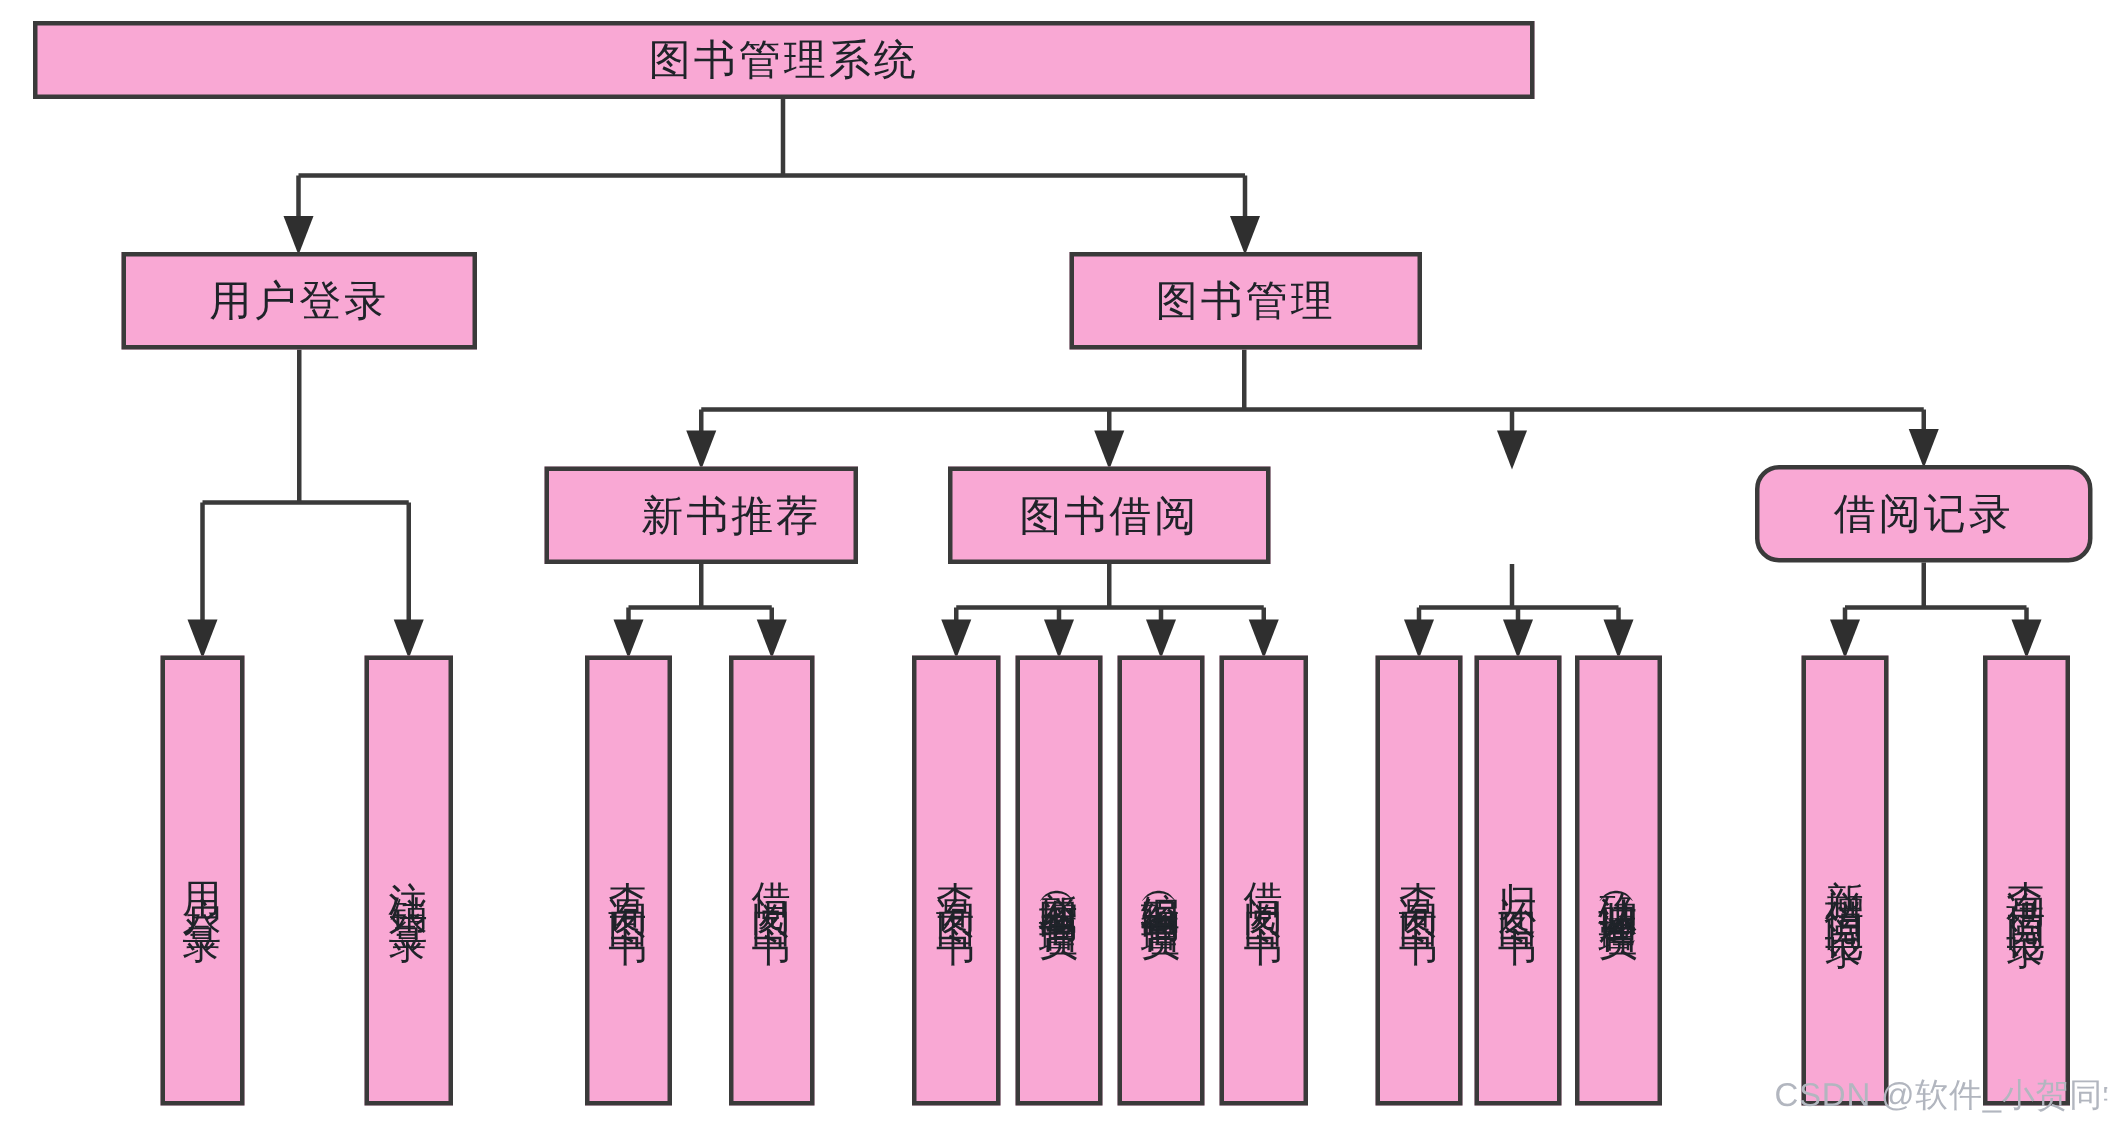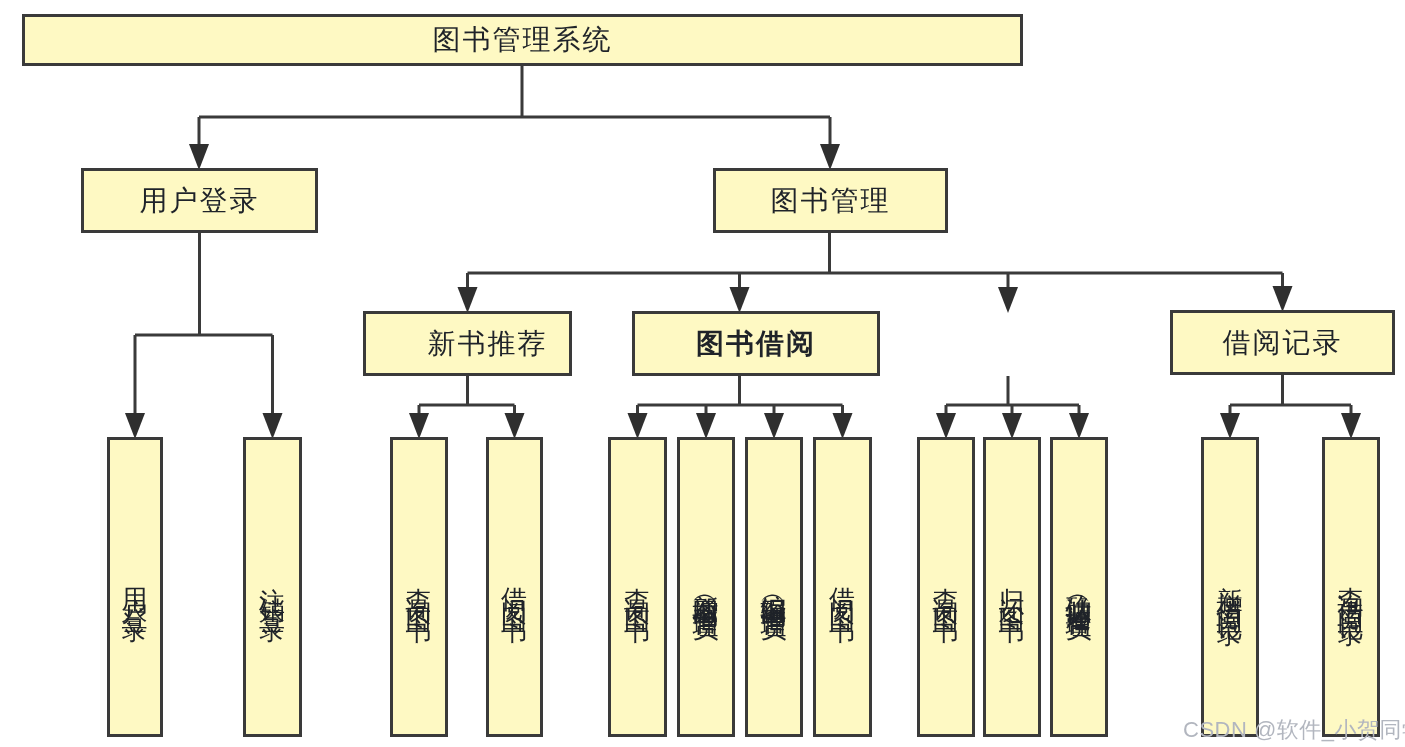--- a/index.html
+++ b/index.html
@@ -20,7 +20,7 @@
     position: absolute;
     box-sizing: border-box;
     border: 3px solid #3a3a3a;
-    background: #fef9c3;
+    background: #f9a8d4;
     display: flex;
     align-items: center;
     justify-content: center;

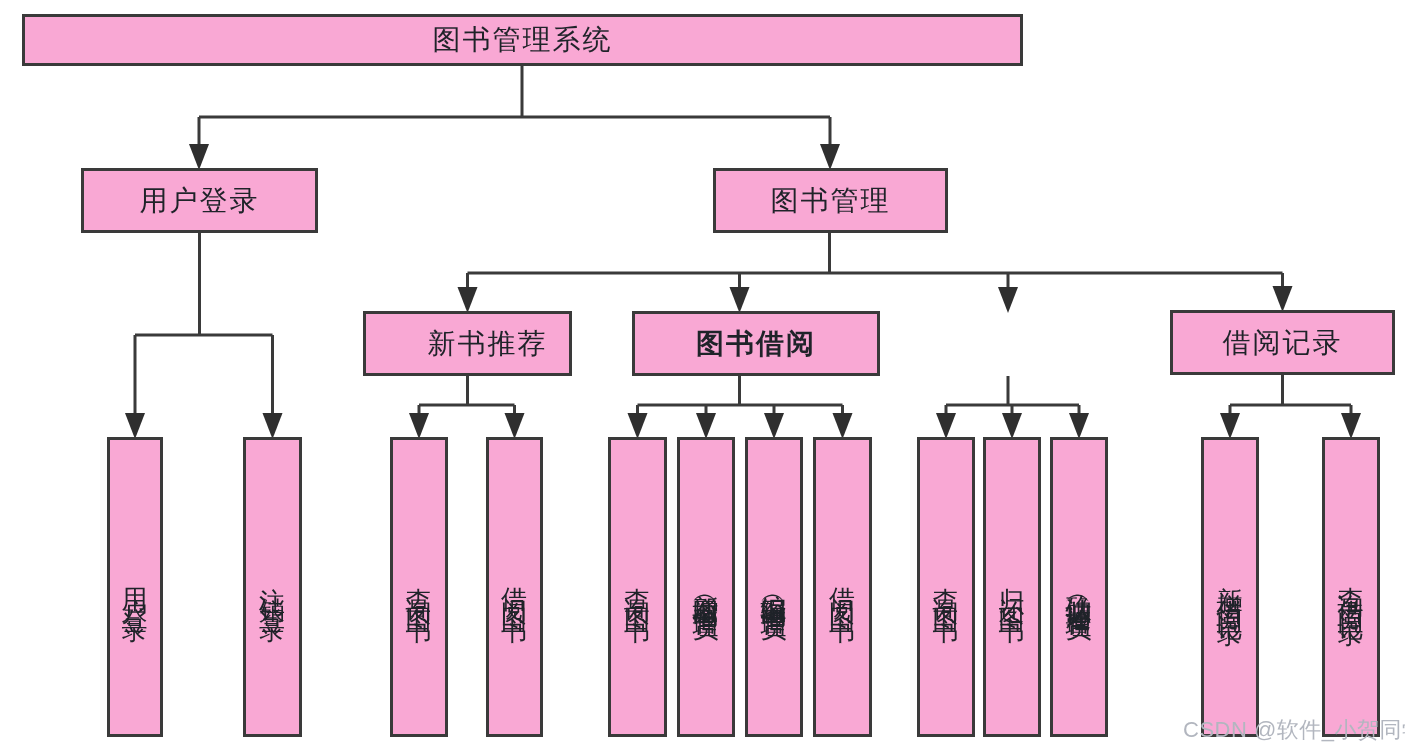--- a/index.html
+++ b/index.html
@@ -56,7 +56,7 @@
   #n-l2a  { left: 81px;   top: 168px; width: 237px;  height: 65px; }
   #n-l2b  { left: 713px;  top: 168px; width: 235px;  height: 65px; text-align: center; }
   #n-l3a  { left: 363px;  top: 311px; width: 209px;  height: 65px; padding-left: 40px; }
-  #n-l3b  { left: 632px;  top: 311px; width: 248px;  height: 65px; font-weight: bold; }
+  #n-l3b  { left: 632px;  top: 311px; width: 215px;  height: 65px; }
   #n-l3c  { left: 902px;  top: 311px; width: 212px;  height: 65px; }
   #n-l3d  { left: 1170px; top: 310px; width: 225px;  height: 65px; }
   #n-v1   { left: 107px;  top: 437px; width: 56px;   height: 300px; }

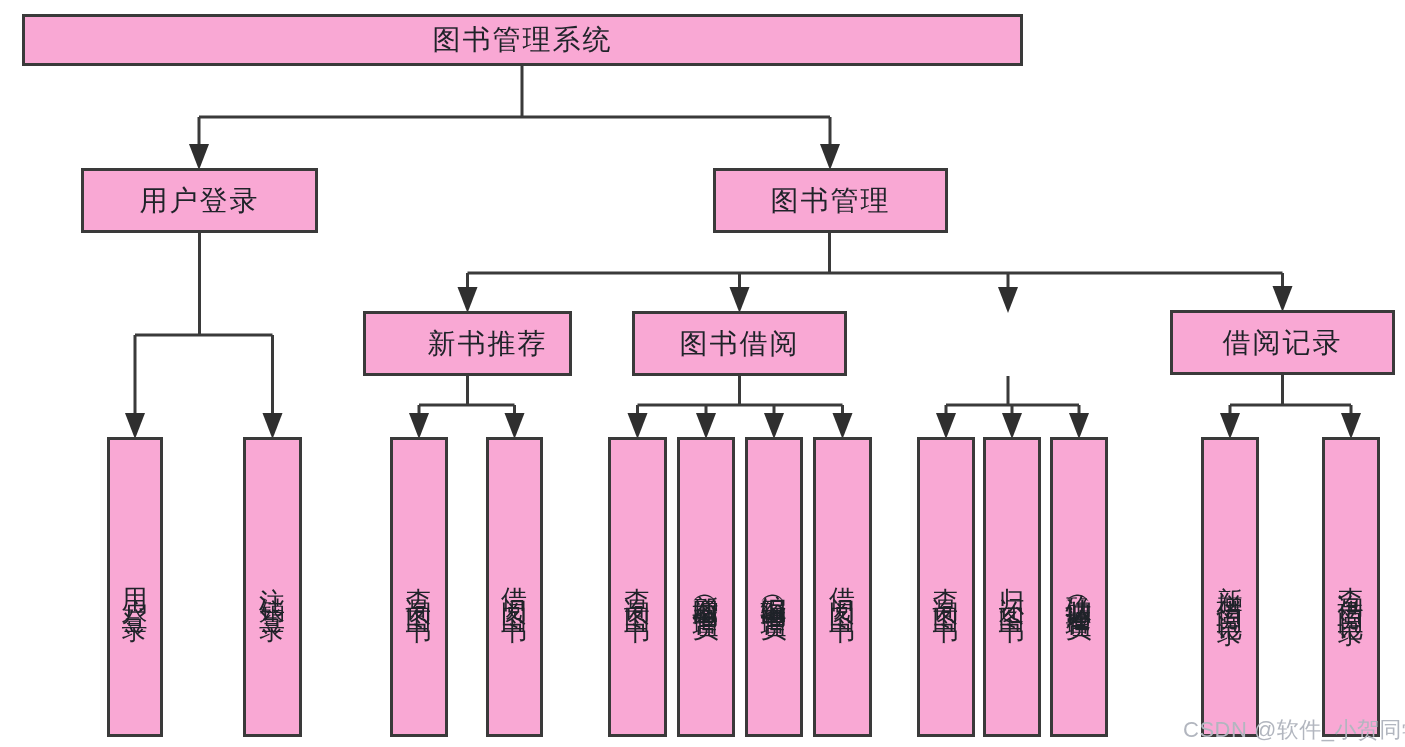--- a/index.html
+++ b/index.html
@@ -58,7 +58,7 @@
   #n-l3a  { left: 363px;  top: 311px; width: 209px;  height: 65px; padding-left: 40px; }
   #n-l3b  { left: 632px;  top: 311px; width: 215px;  height: 65px; }
   #n-l3c  { left: 902px;  top: 311px; width: 212px;  height: 65px; }
-  #n-l3d  { left: 1170px; top: 310px; width: 225px;  height: 65px; }
+  #n-l3d  { left: 1170px; top: 310px; width: 225px;  height: 65px; border-radius: 16px; }
   #n-v1   { left: 107px;  top: 437px; width: 56px;   height: 300px; }
   #n-v2   { left: 243px;  top: 437px; width: 59px;   height: 300px; }
   #n-v3   { left: 390px;  top: 437px; width: 58px;   height: 300px; }

